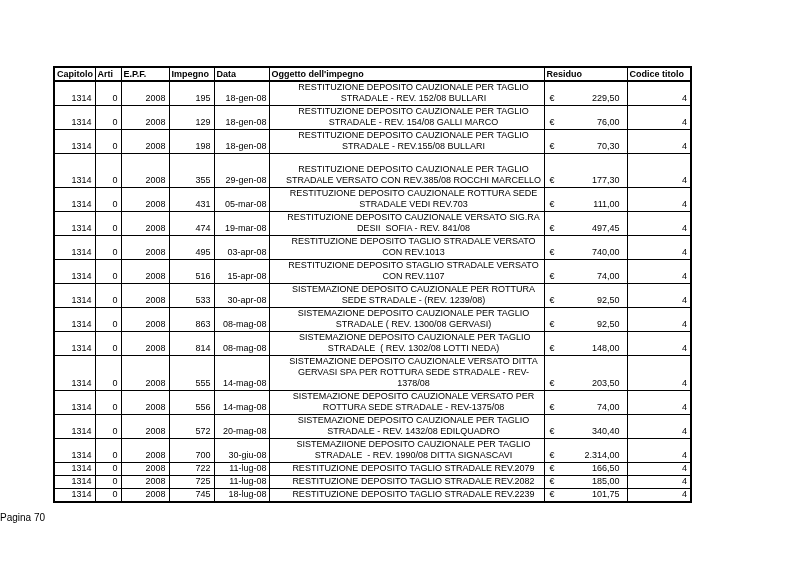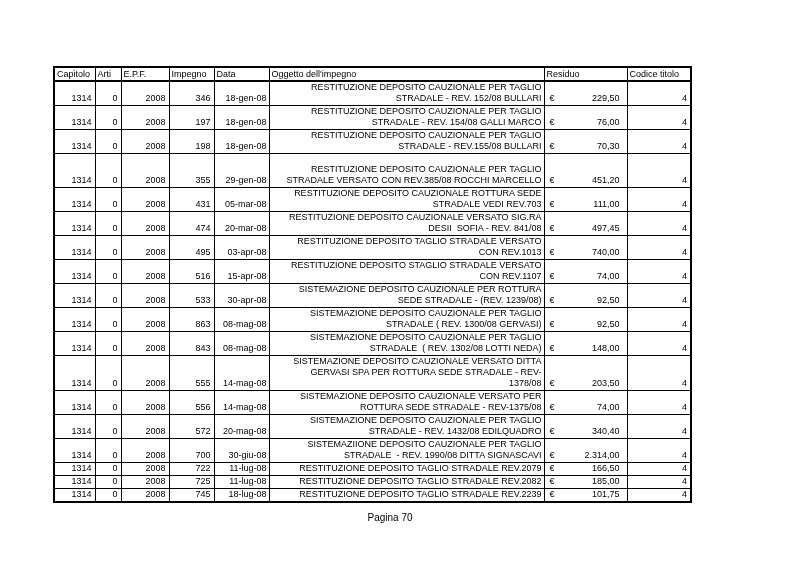--- a/index.html
+++ b/index.html
@@ -37,7 +37,7 @@
     white-space: nowrap;
   }
   th {
-    font-weight: normal;
+    font-weight: bold;
     text-align: left;
     height: 14px;
     vertical-align: middle;

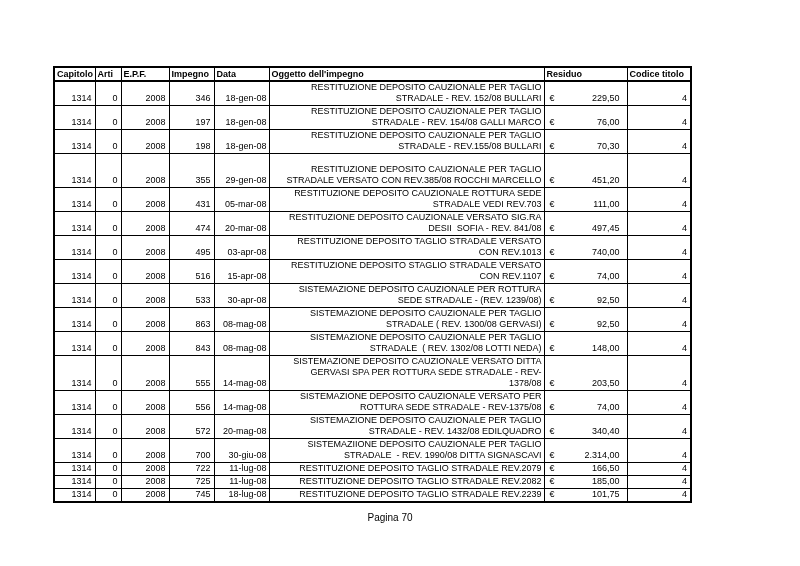--- a/index.html
+++ b/index.html
@@ -50,7 +50,7 @@
   tr.lines-3 td { height: 34px; }
   td.num  { text-align: right; padding-right: 3px; }
   td.date { text-align: right; padding-right: 2px; }
-  td.oggetto { text-align: right; padding-left: 16px; white-space: pre; }
+  td.oggetto { text-align: center; padding-left: 16px; white-space: pre; }
   td.residuo { padding: 0 0 1px 0; }
   td.residuo .wrap {
     display: flex;

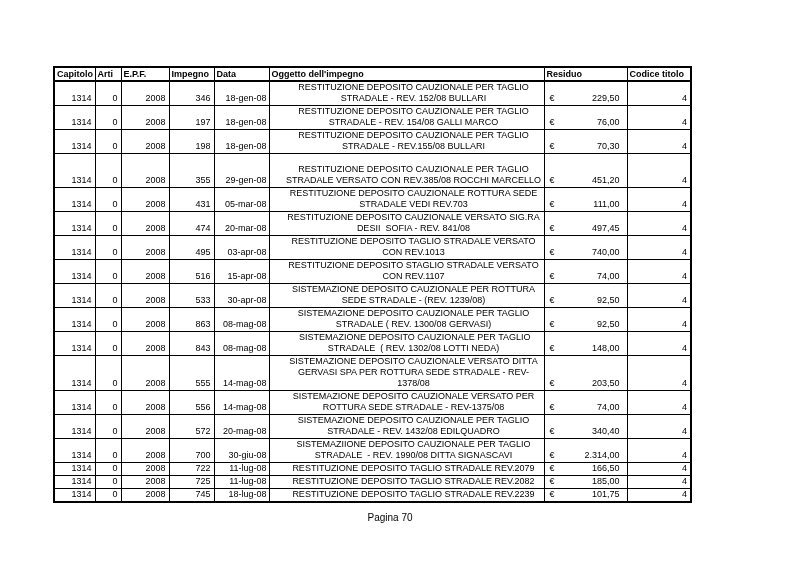--- a/index.html
+++ b/index.html
@@ -101,7 +101,7 @@
           <td class="num">1314</td>
           <td class="num">0</td>
           <td class="num">2008</td>
-          <td class="num">346</td>
+          <td class="num">195</td>
           <td class="date">18-gen-08</td>
           <td class="oggetto">RESTITUZIONE DEPOSITO CAUZIONALE PER TAGLIO<br>STRADALE - REV. 152/08 BULLARI</td>
           <td class="residuo">

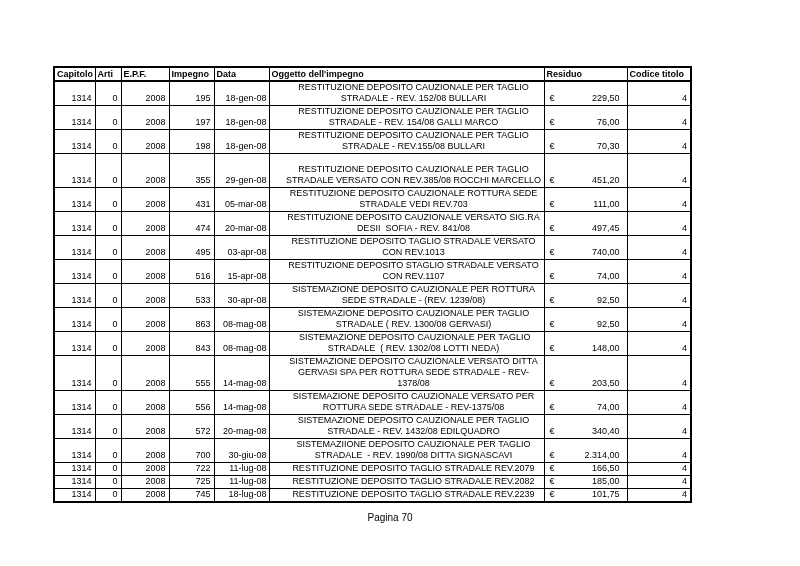--- a/index.html
+++ b/index.html
@@ -116,7 +116,7 @@
           <td class="num">1314</td>
           <td class="num">0</td>
           <td class="num">2008</td>
-          <td class="num">197</td>
+          <td class="num">129</td>
           <td class="date">18-gen-08</td>
           <td class="oggetto">RESTITUZIONE DEPOSITO CAUZIONALE PER TAGLIO<br>STRADALE - REV. 154/08 GALLI MARCO</td>
           <td class="residuo">

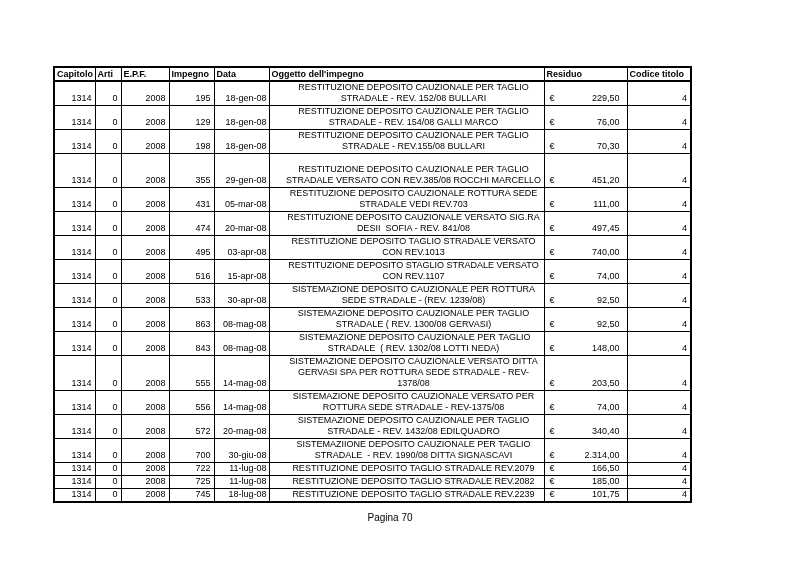--- a/index.html
+++ b/index.html
@@ -152,7 +152,7 @@
           <td class="residuo">
             <div class="wrap">
               <span>€</span>
-              <span>451,20</span>
+              <span>177,30</span>
             </div>
           </td>
           <td class="codice">4</td>

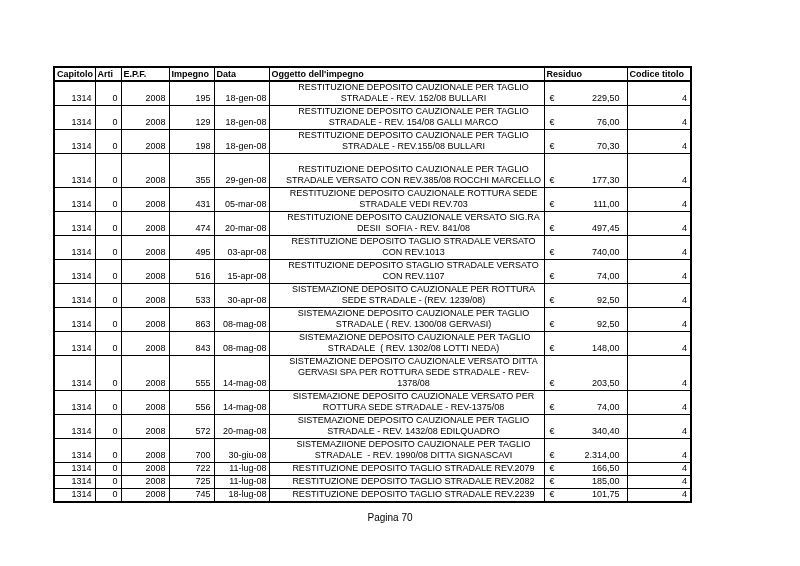--- a/index.html
+++ b/index.html
@@ -177,7 +177,7 @@
           <td class="num">0</td>
           <td class="num">2008</td>
           <td class="num">474</td>
-          <td class="date">20-mar-08</td>
+          <td class="date">19-mar-08</td>
           <td class="oggetto">RESTITUZIONE DEPOSITO CAUZIONALE VERSATO SIG.RA<br>DESII  SOFIA - REV. 841/08</td>
           <td class="residuo">
             <div class="wrap">

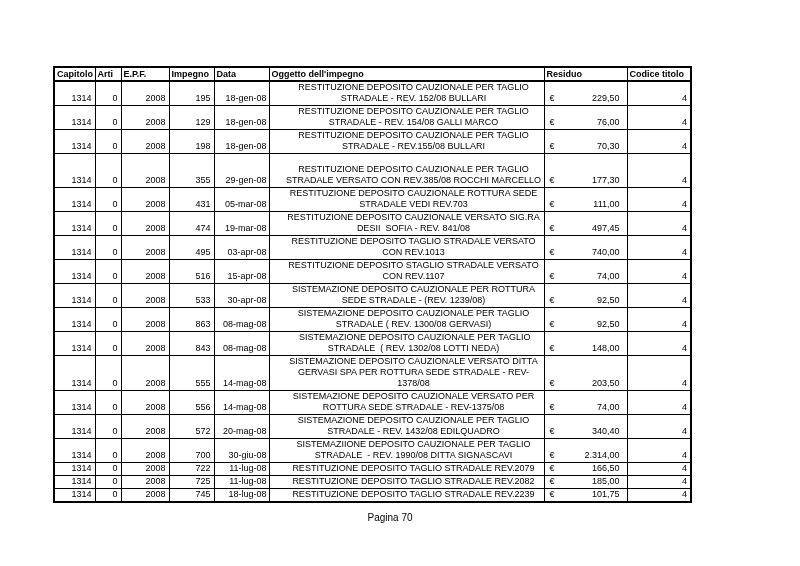--- a/index.html
+++ b/index.html
@@ -251,7 +251,7 @@
           <td class="num">1314</td>
           <td class="num">0</td>
           <td class="num">2008</td>
-          <td class="num">843</td>
+          <td class="num">814</td>
           <td class="date">08-mag-08</td>
           <td class="oggetto"> SISTEMAZIONE DEPOSITO CAUZIONALE PER TAGLIO<br>STRADALE  ( REV. 1302/08 LOTTI NEDA)</td>
           <td class="residuo">

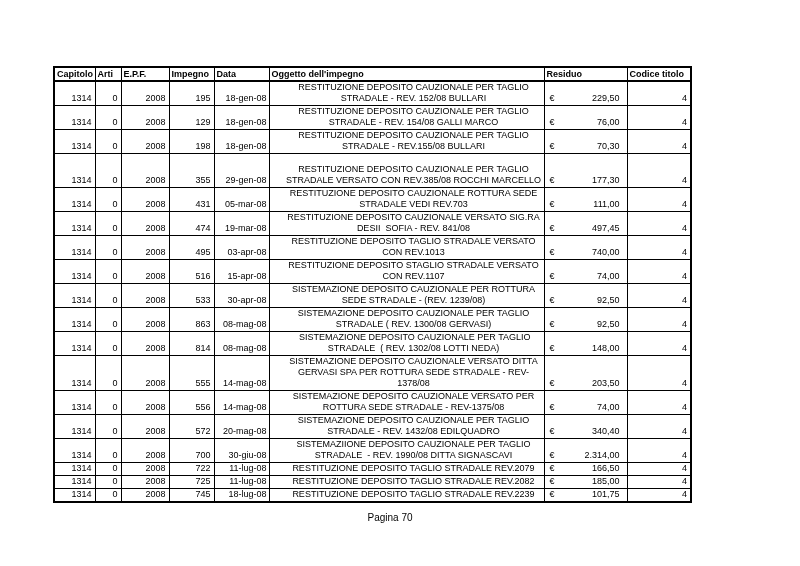--- a/index.html
+++ b/index.html
@@ -64,7 +64,6 @@
     top: 512px;
     left: 0;
     width: 780px;
-    text-align: center;
     font-size: 10px;
   }
 </style>

